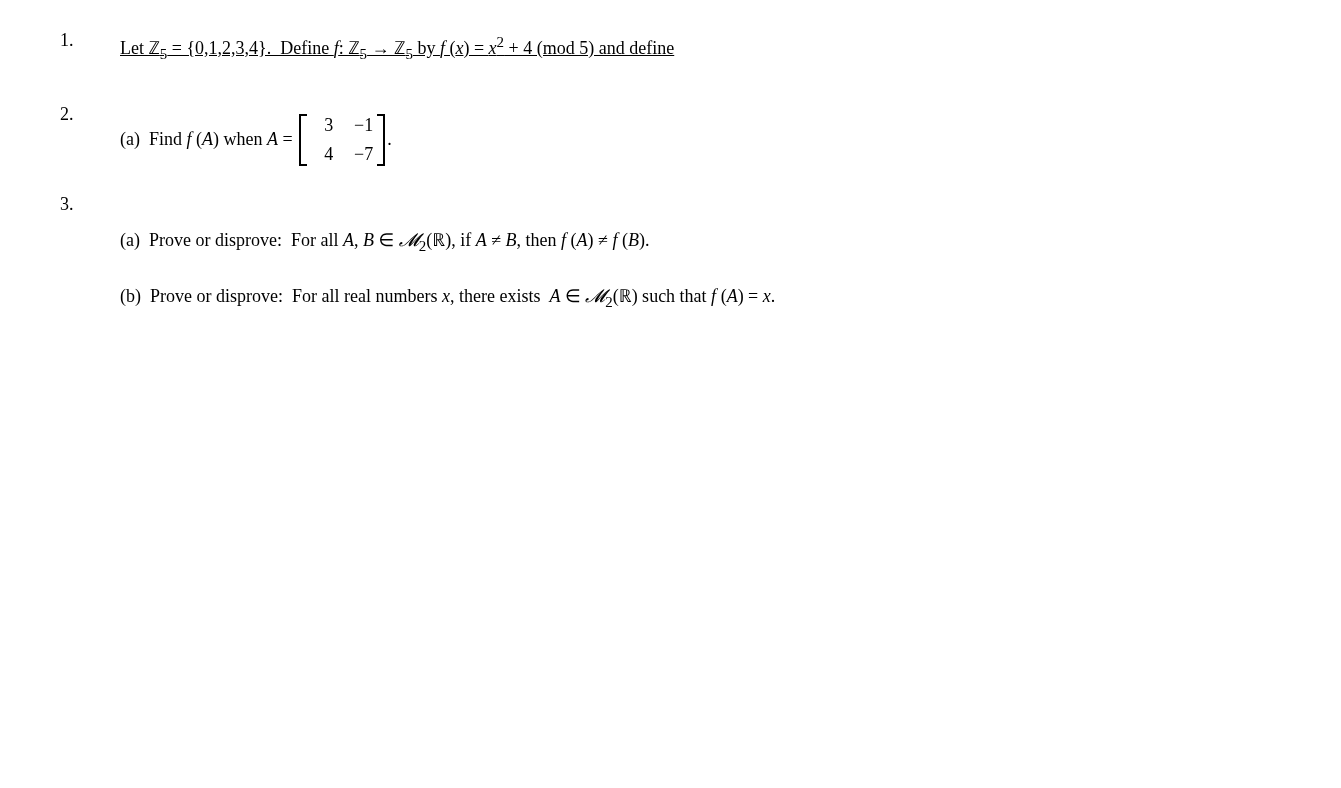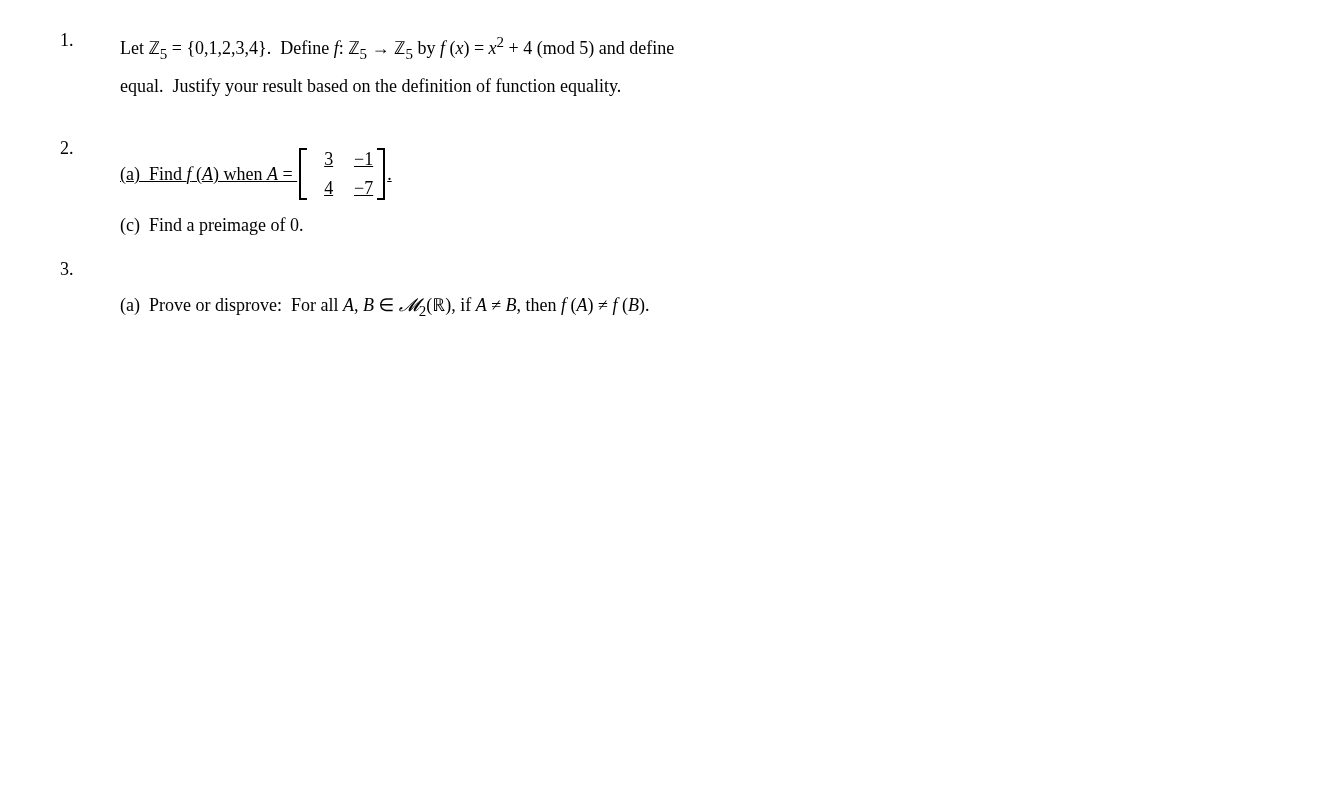--- a/index.html
+++ b/index.html
@@ -37,6 +37,7 @@
 
     .problem-content p {
       margin-bottom: 6px;
+      text-decoration: underline;
     }
 
     .sub-part {

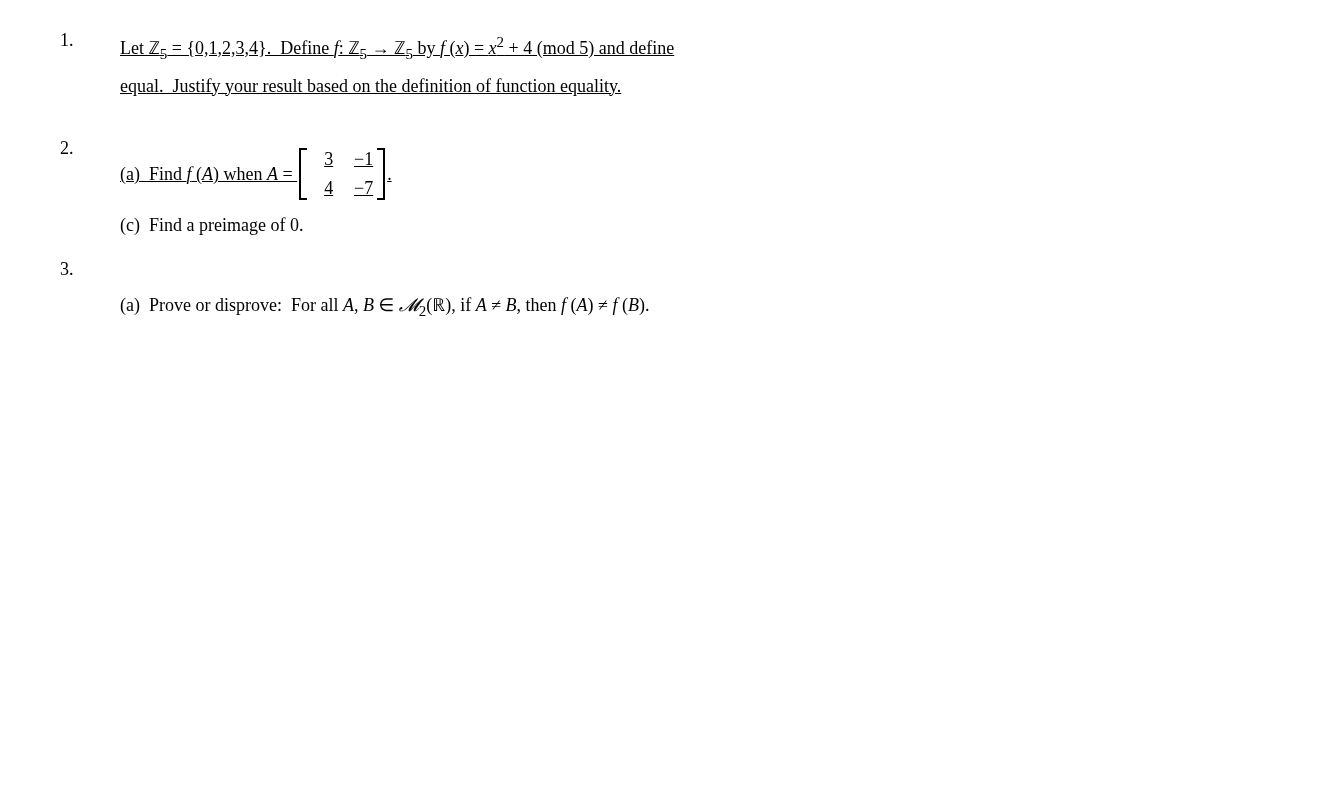--- a/index.html
+++ b/index.html
@@ -108,9 +108,6 @@
     <p>
       Let ℤ<sub>5</sub> = {0,1,2,3,4}.&nbsp; Define <em>f</em>: ℤ<sub>5</sub> → ℤ<sub>5</sub> by <em>f</em> (<em>x</em>) = <em>x</em><sup>2</sup> + 4 (mod 5) and define
     </p>
-    <p>
-      equal.&nbsp; Justify your result based on the definition of function equality.
-    </p>
   </div>
 </div>
 

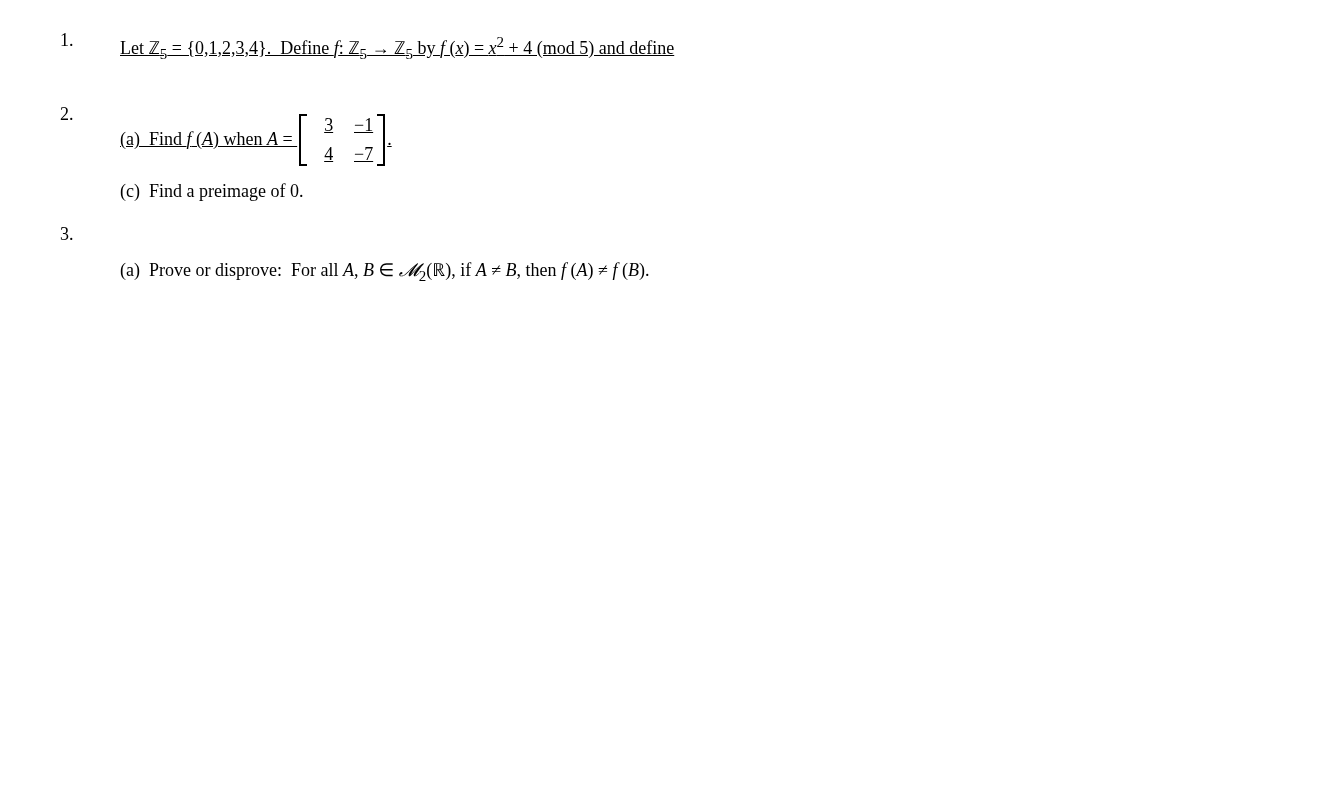--- a/index.html
+++ b/index.html
@@ -51,7 +51,6 @@
       align-items: center;
       margin: 8px 0 8px 0;
       line-height: 1.7;
-      text-decoration: underline;
     }
 
     .matrix-row {

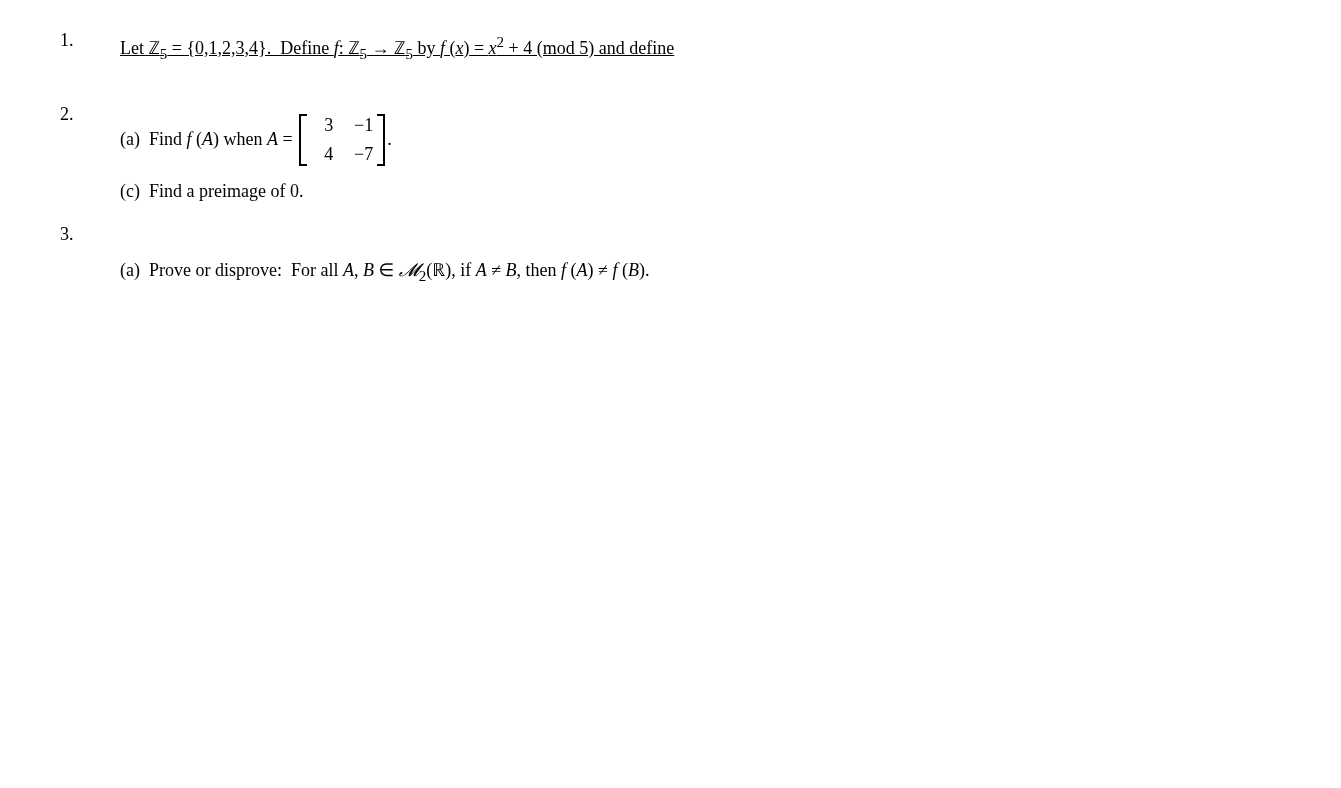--- a/index.html
+++ b/index.html
@@ -134,9 +134,6 @@
     </div>
 
 
-    <div class="sub-part">
-      <span>(c)&nbsp;&nbsp;Find a preimage of 0.</span>
-    </div>
   </div>
 </div>
 

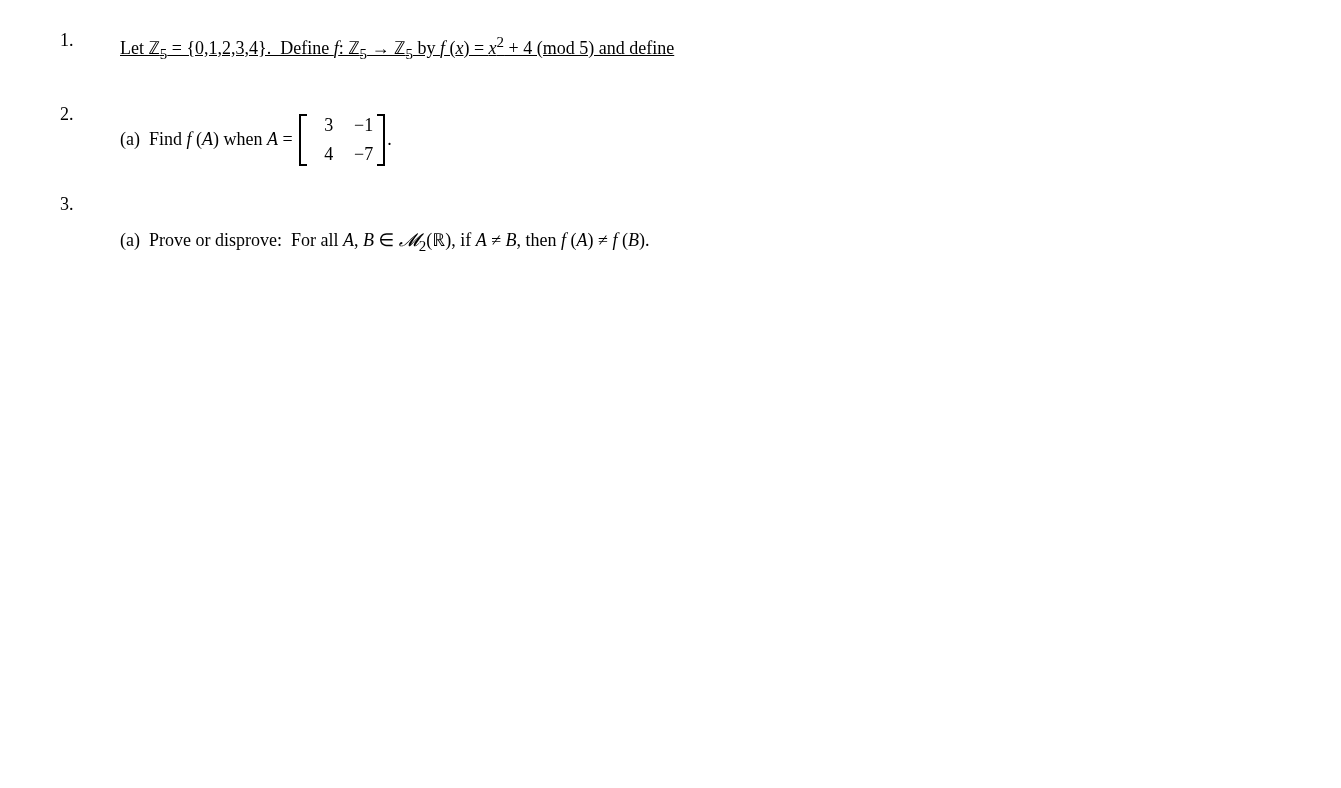--- a/index.html
+++ b/index.html
@@ -151,6 +151,11 @@
     </p>
   </div>
 
+  <div class="sub-part">
+    <p>
+      (b)&nbsp;&nbsp;Prove or disprove:&nbsp; For all real numbers <em>x</em>, there exists &nbsp;<em>A</em> ∈ <em>𝓜</em><sub>2</sub>(ℝ) such that <em>f</em> (<em>A</em>) = <em>x</em>.
+    </p>
+  </div>
 </div>
 
 </body></html>

